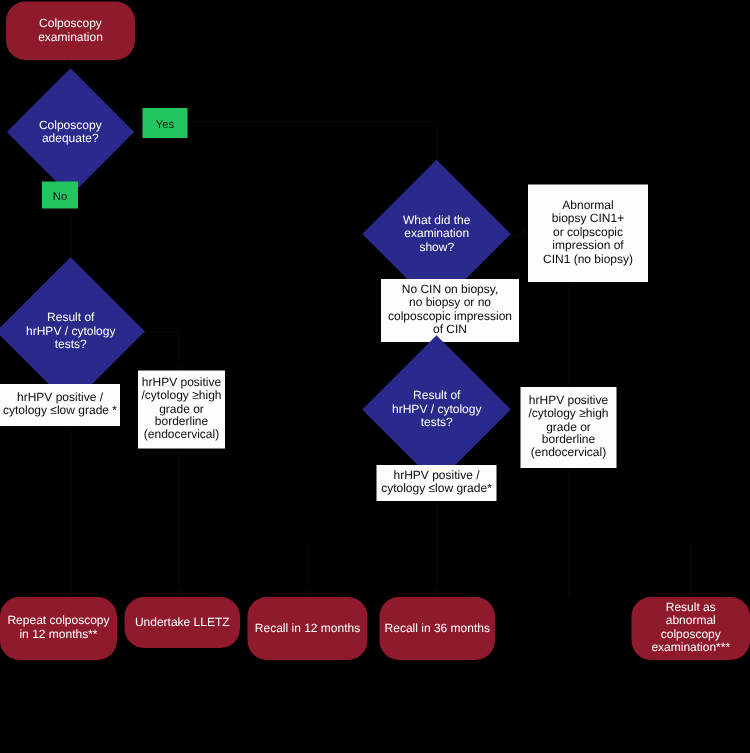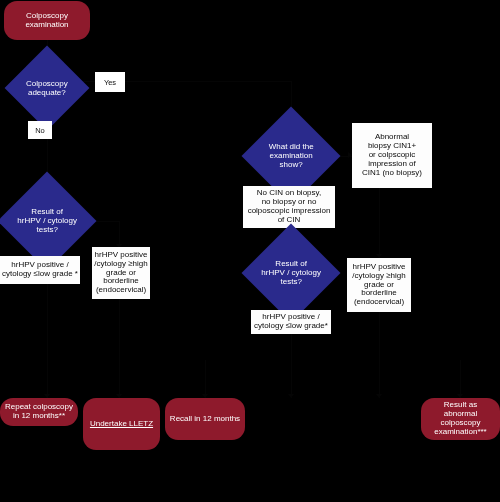--- a/index.html
+++ b/index.html
@@ -59,7 +59,7 @@
   
   .edgelabel {
     position: absolute;
-    background: #ffffff;
+    background: #22c55e;
     color: #101010;
     font-size: 7.5px;
     display: flex;

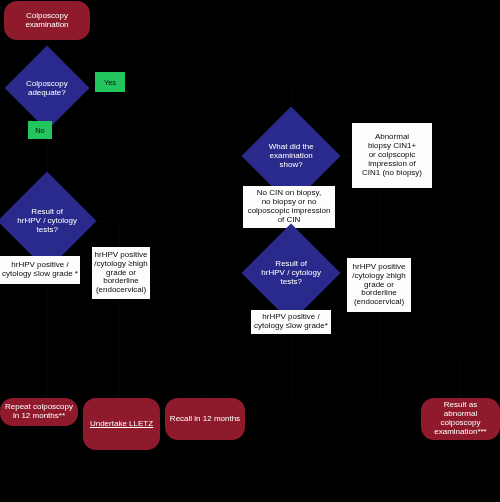--- a/index.html
+++ b/index.html
@@ -180,7 +180,7 @@
 show?</span>
   </div>
 
-  <div class="node wbox" style="left:243px; top:186px; width:92px; height:42px;">
+  <div class="node wbox" style="left:254px; top:186px; width:92px; height:42px;">
     <span>No CIN on biopsy,
 no biopsy or no
 colposcopic impression

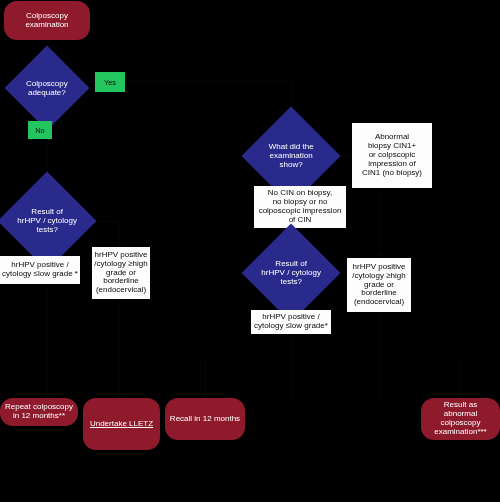--- a/index.html
+++ b/index.html
@@ -214,7 +214,7 @@
 (endocervical)</span>
   </div>
 
-  <div class="node term" style="left:0px; top:398px; width:78px; height:28px;">
+  <div class="node term" style="left:0px; top:398px; width:78px; height:42px;">
     <span>Repeat colposcopy
 in 12 months**</span>
   </div>

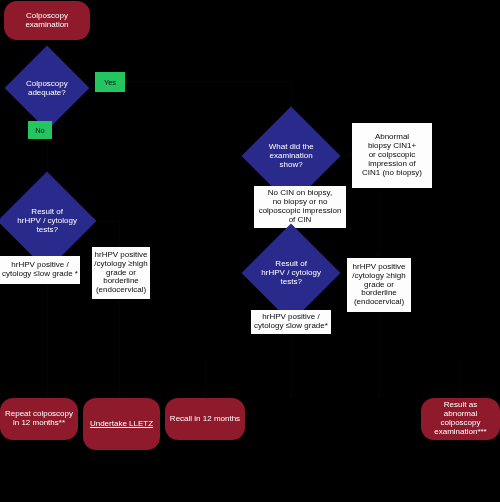--- a/index.html
+++ b/index.html
@@ -219,7 +219,7 @@
 in 12 months**</span>
   </div>
 
-  <div class="node term" style="left:83px; top:398px; width:77px; height:52px;text-decoration:underline;">
+  <div class="node term" style="left:83px; top:398px; width:77px; height:34px;">
     <span>Undertake LLETZ</span>
   </div>
 

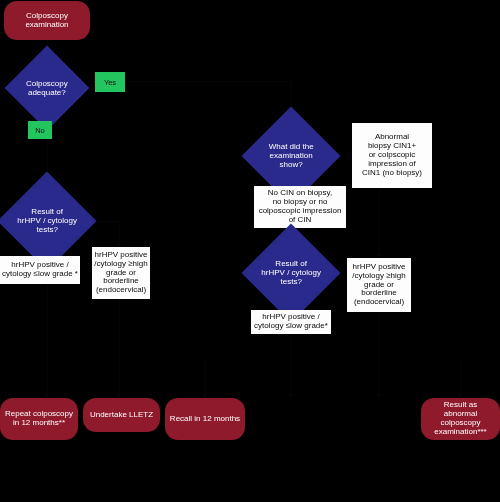--- a/index.html
+++ b/index.html
@@ -227,6 +227,9 @@
     <span>Recall in 12 months</span>
   </div>
 
+  <div class="node term" style="left:253px; top:398px; width:77px; height:42px;">
+    <span>Recall in 36 months</span>
+  </div>
 
 
   <div class="node term" style="left:421px; top:398px; width:79px; height:42px;">

